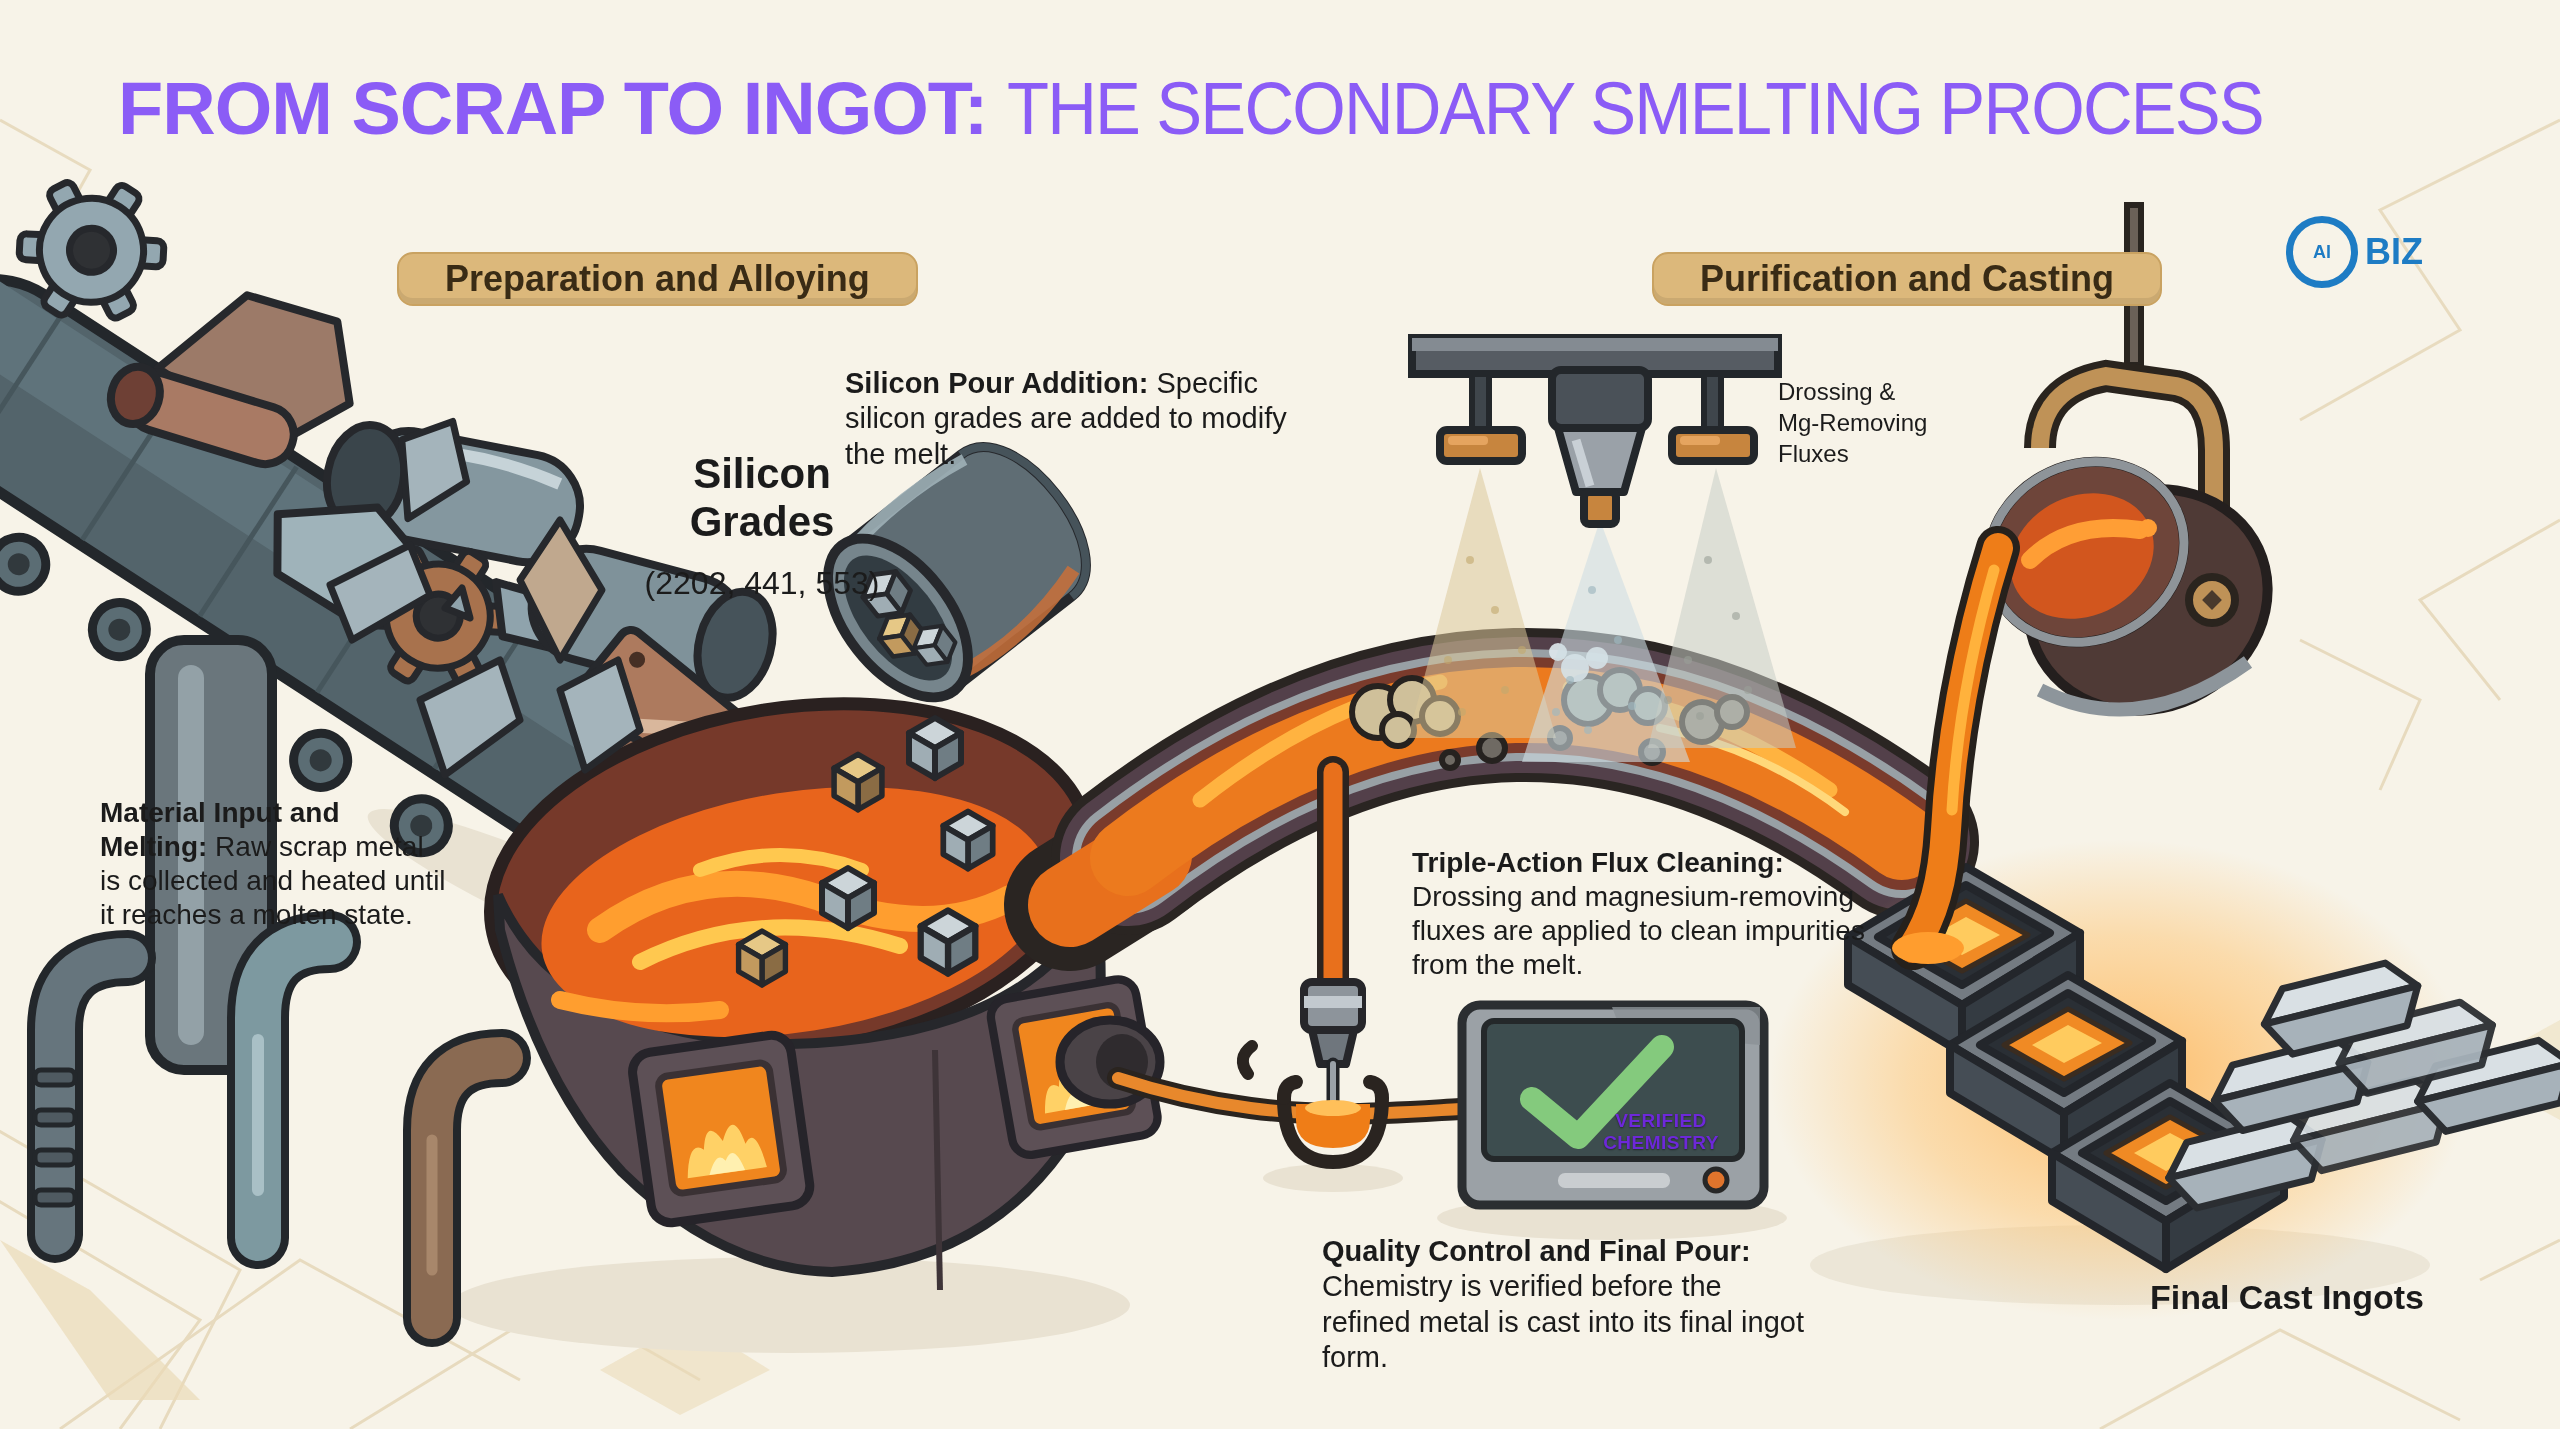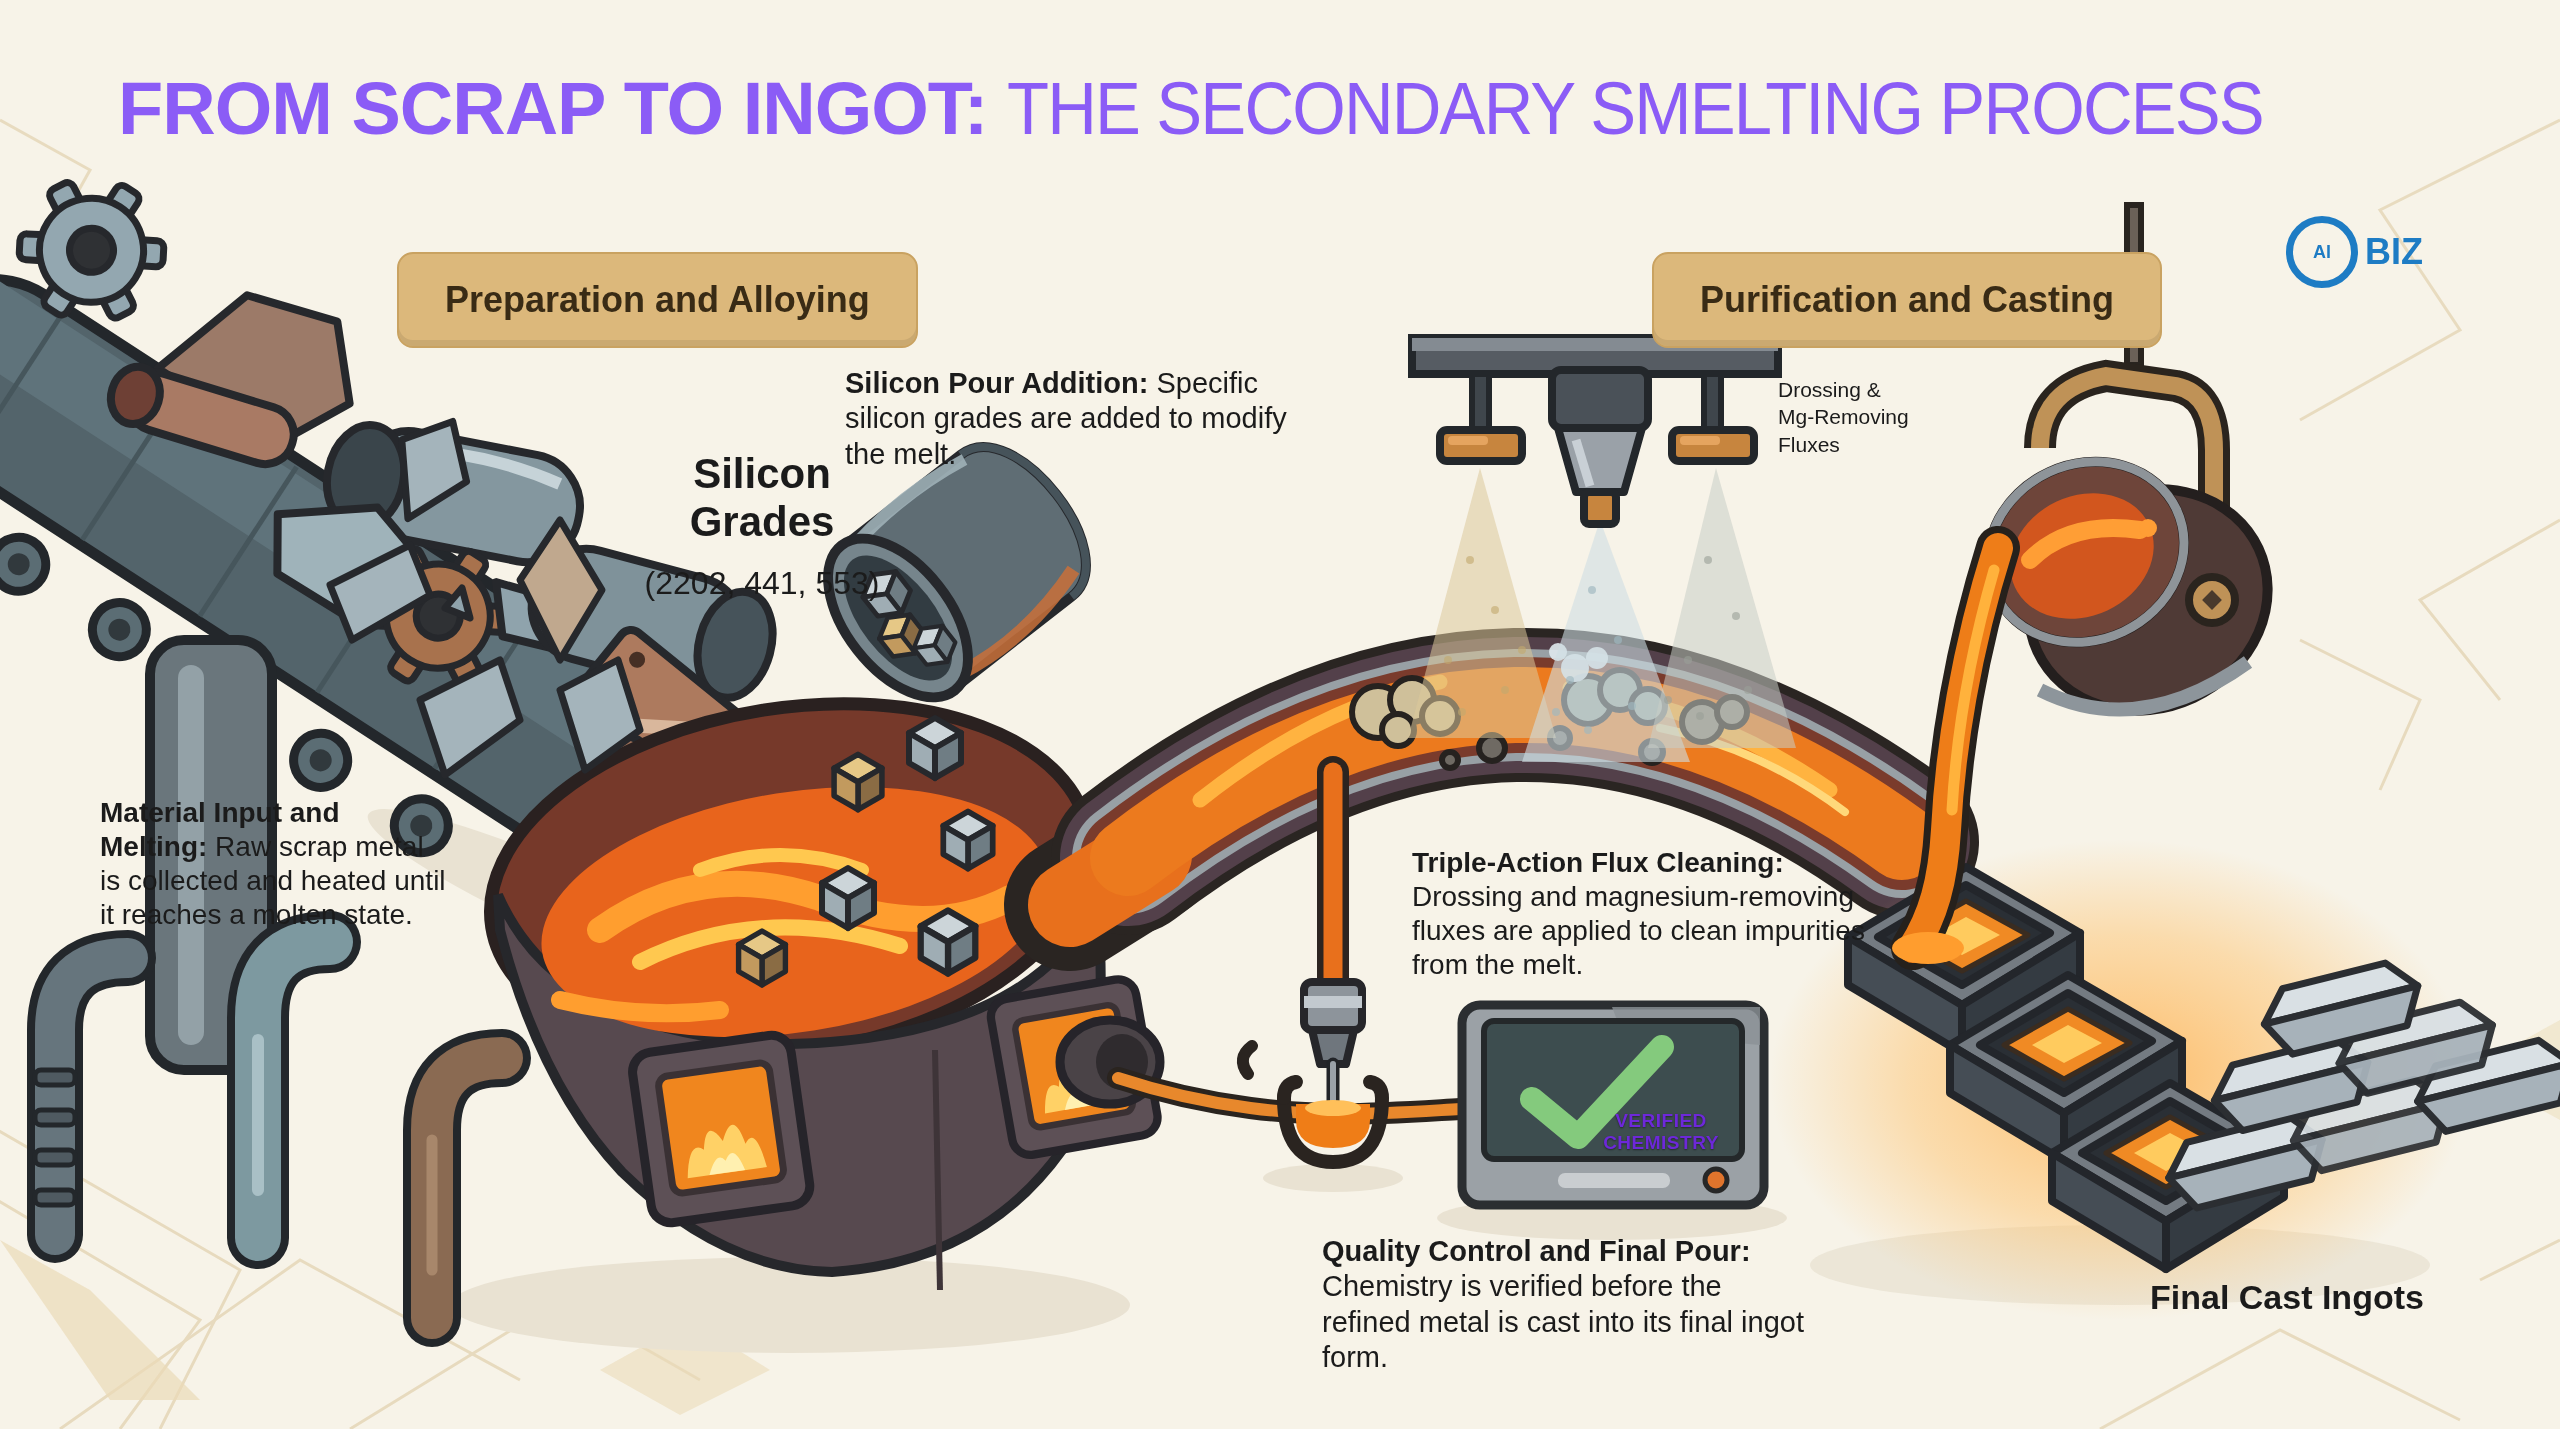--- a/index.html
+++ b/index.html
@@ -18,7 +18,7 @@
     display:flex;align-items:center;justify-content:center;font-weight:800;font-size:18px;color:#1e7cc4;}
   .logo .biz{font-weight:800;font-size:36px;color:#1e7cc4;letter-spacing:0;}
   .badge{top:252px;background:#dcb87b;border:2px solid #c9a261;border-radius:16px;
-    padding:25px 46px;font-size:36px;font-weight:700;color:#392b15;
+    padding:4px 46px;font-size:36px;font-weight:700;color:#392b15;
     box-shadow:inset 0 -6px 0 rgba(0,0,0,.08);white-space:nowrap;}
   .badge.left{left:397px;} .badge.right{left:1652px;}
   .ann{font-size:28px;line-height:1.22;}

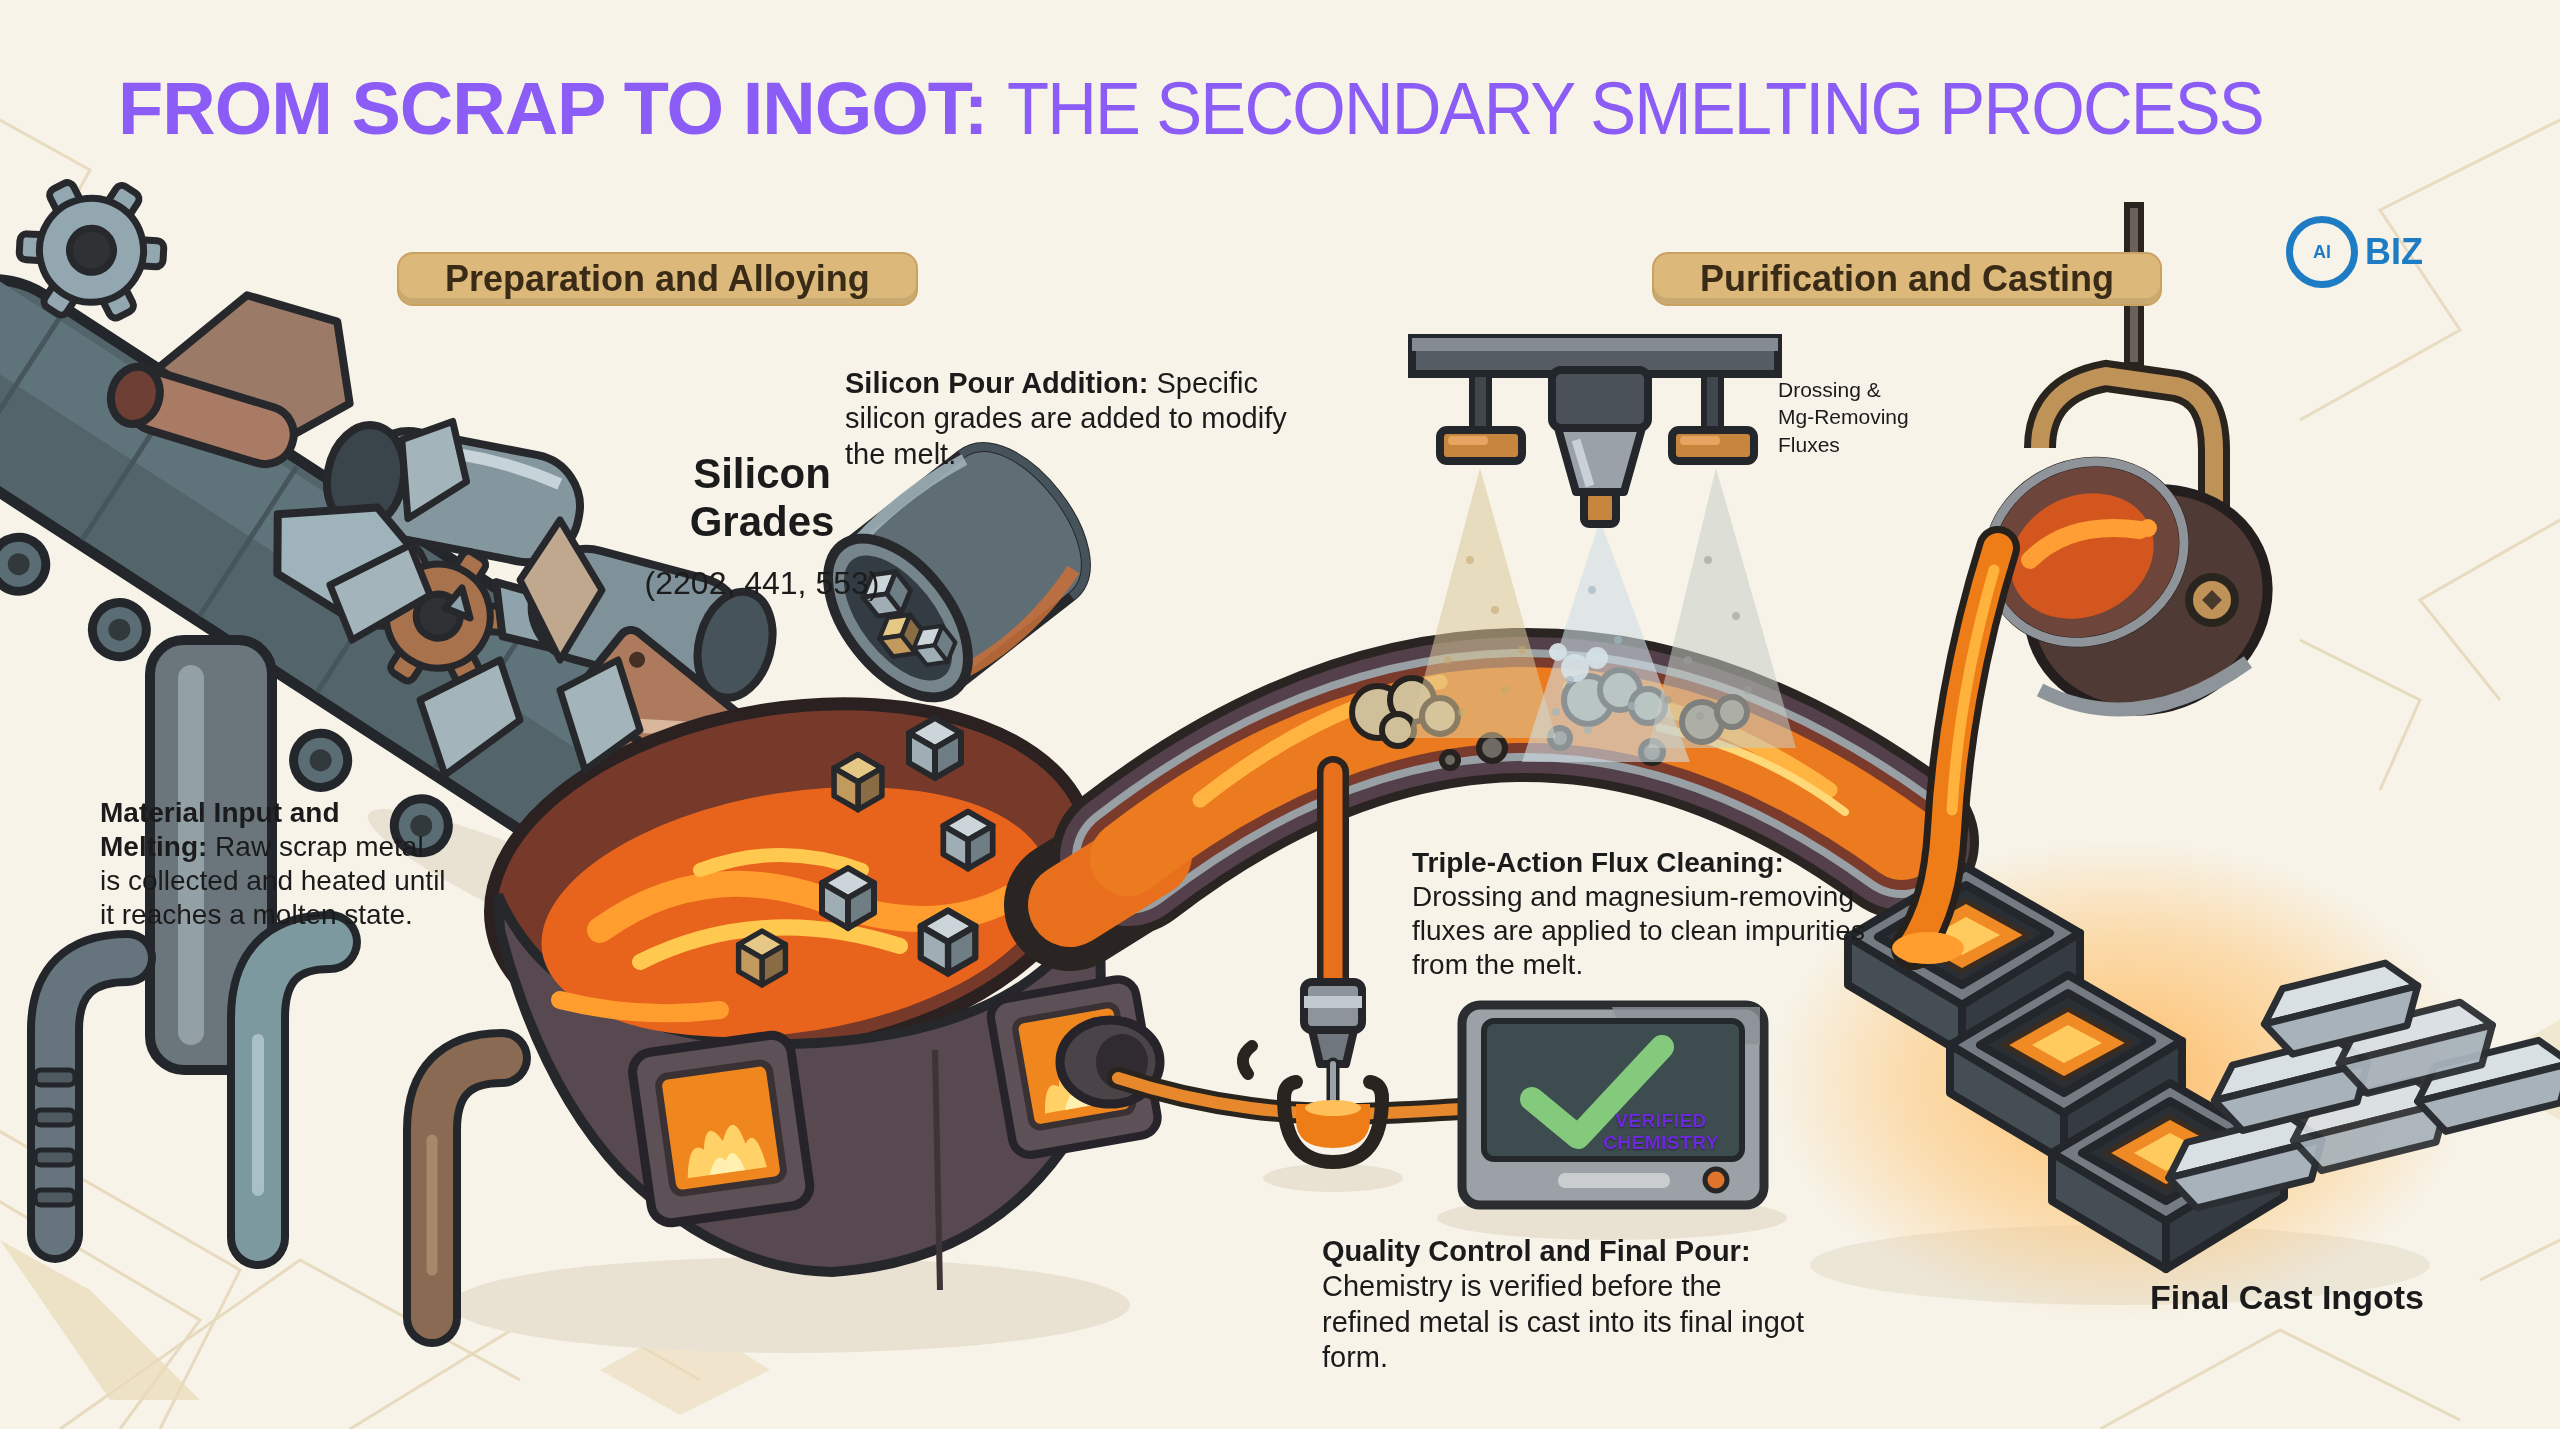--- a/index.html
+++ b/index.html
@@ -28,7 +28,7 @@
   .ann-silicon-grades .g-bold{font-weight:700;font-size:42px;line-height:1.15;white-space:pre-line;}
   .ann-silicon-grades .g-sub{font-size:32px;margin-top:18px;}
   .ann-material{left:100px;top:796px;width:348px;}
-  .ann-drossing{left:1778px;top:376px;font-size:21px;line-height:1.3;font-weight:400;white-space:pre-line;}
+  .ann-drossing{left:1778px;top:376px;font-size:24px;line-height:1.3;font-weight:400;white-space:pre-line;}
   .ann-triple{left:1412px;top:846px;width:462px;}
   .ann-quality{left:1322px;top:1234px;width:485px;font-size:29px;}
   .ann-final{left:2150px;top:1278px;font-size:34px;font-weight:700;}

